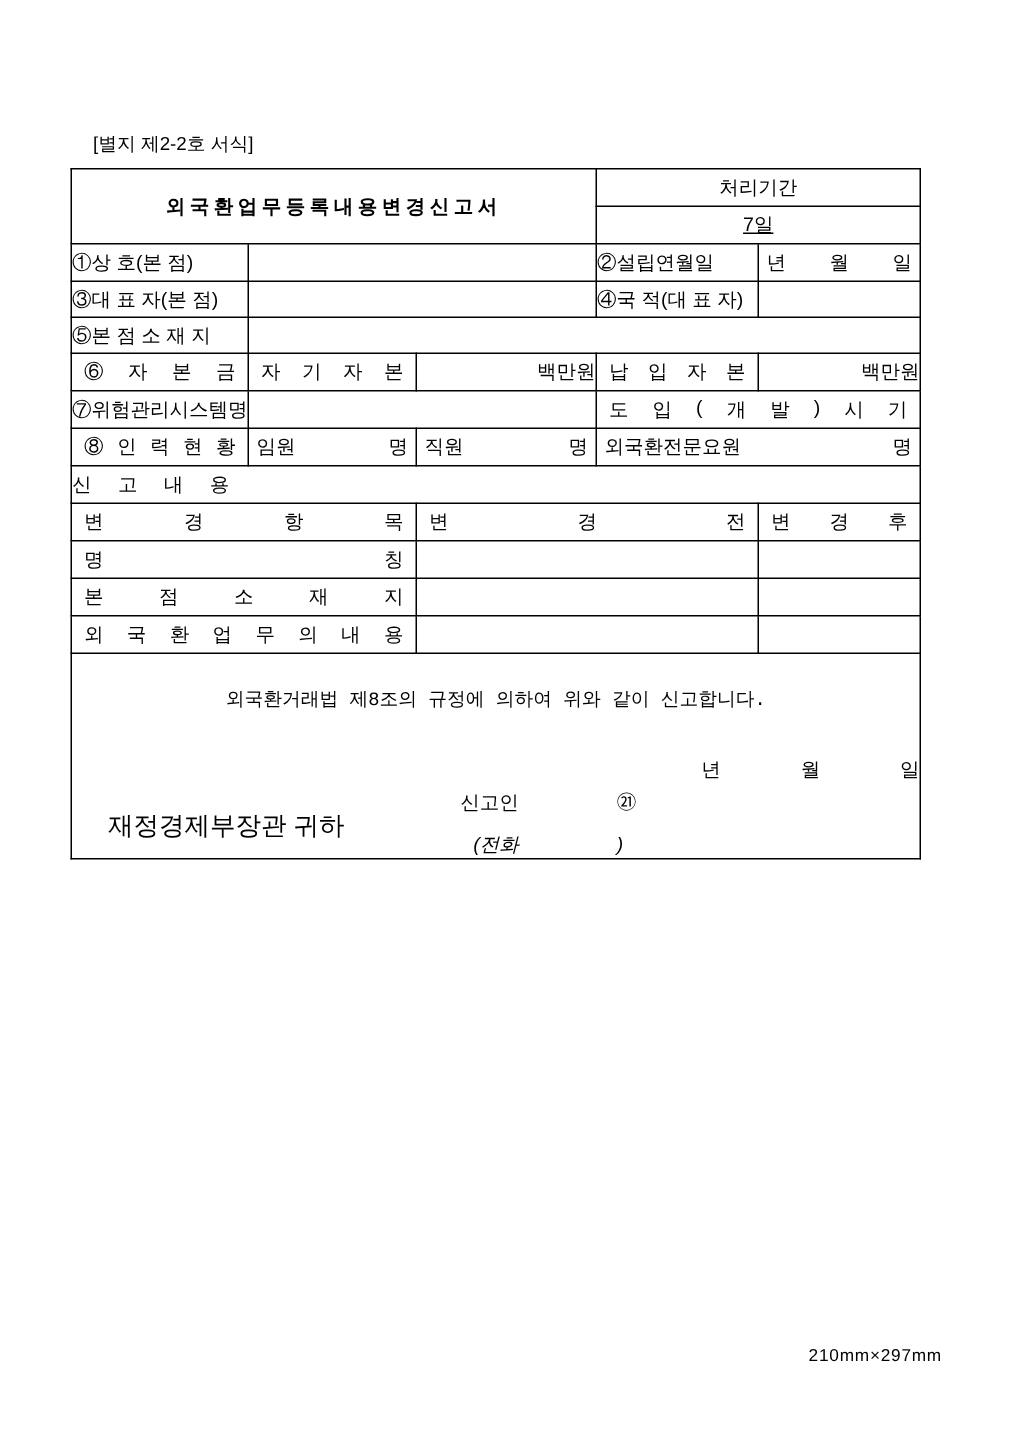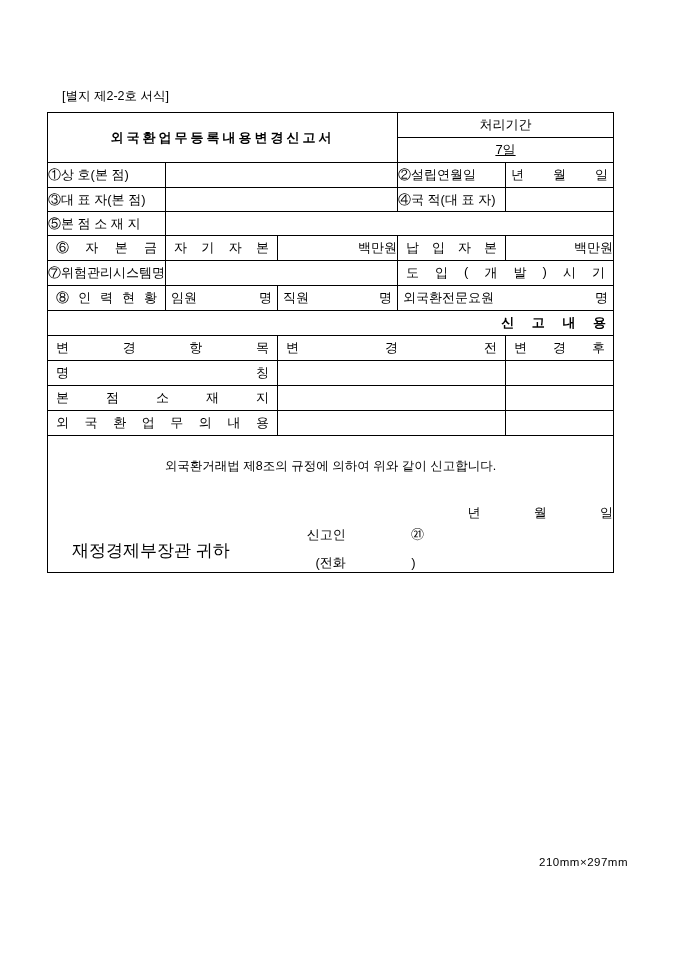--- a/index.html
+++ b/index.html
@@ -83,11 +83,10 @@
   .row-label { white-space: nowrap; }
   .right { text-align: right; padding-right: 8px; }
   .sec-head {
-    text-align: right;
+    text-align: left;
     letter-spacing: 7px;
     font-size: 13.5px;
     height: 28px;
-    font-weight: bold;
   }
   .note-cell {
     height: 185px;

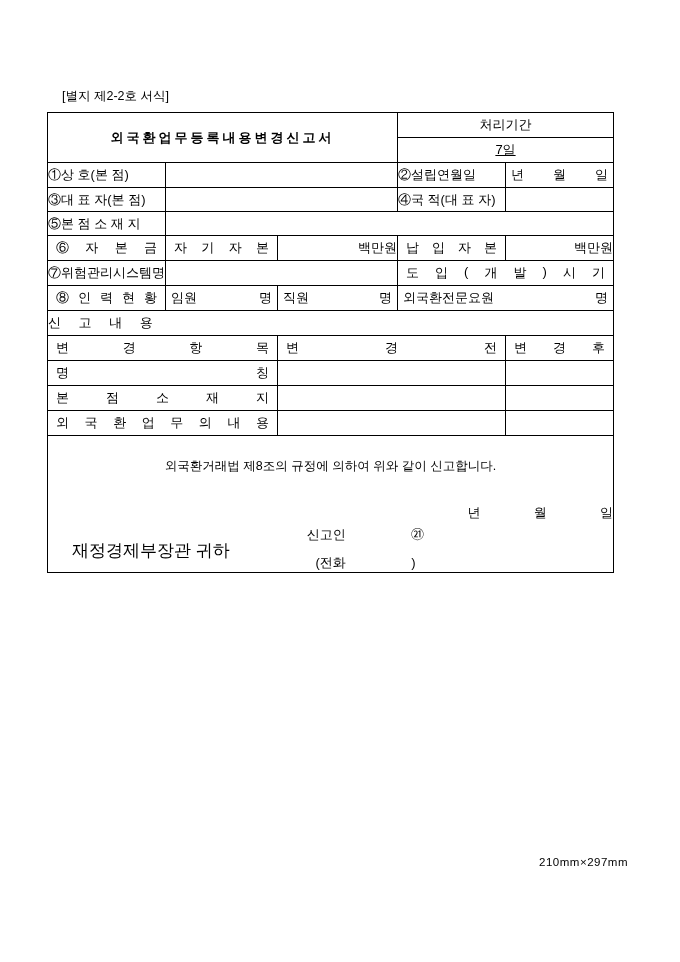--- a/index.html
+++ b/index.html
@@ -98,6 +98,7 @@
     margin-top: 22px;
     text-align: center;
     font-size: 12.5px;
+    font-family: Liberation Mono, monospace;
   }
   .date-line {
     margin-top: 29px;

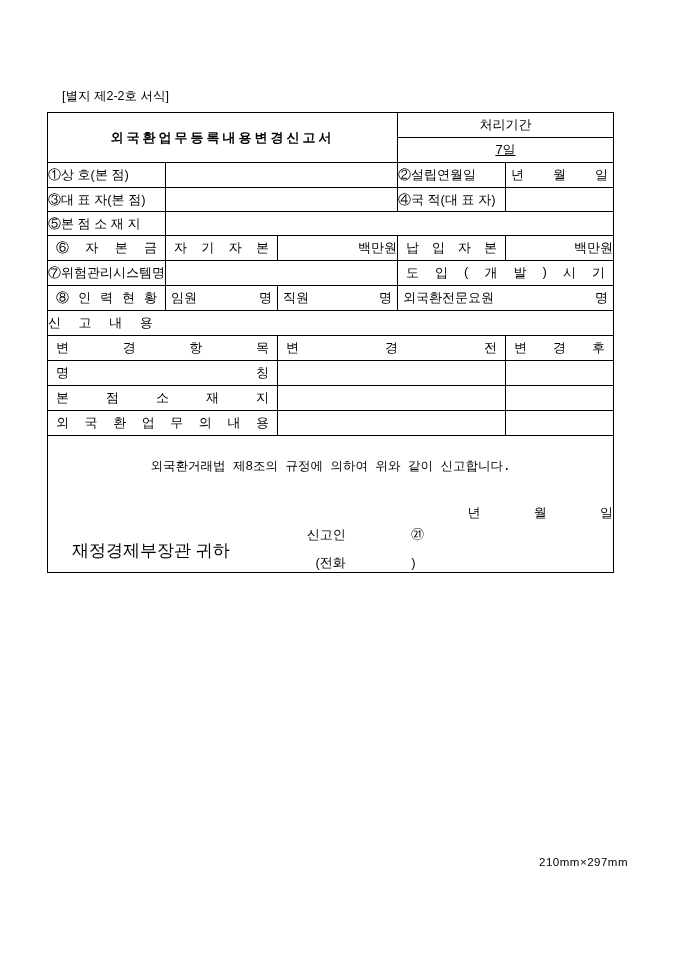--- a/index.html
+++ b/index.html
@@ -119,6 +119,7 @@
     text-align: center;
     font-size: 13px;
     padding-left: 70px;
+    font-style: italic;
   }
   .addressee {
     position: absolute;

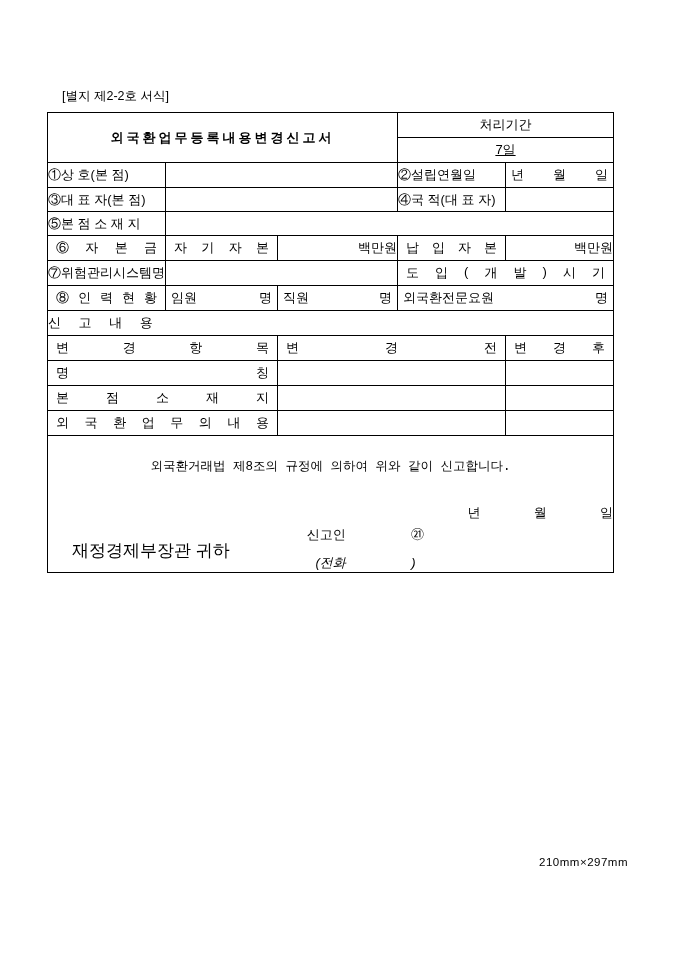--- a/index.html
+++ b/index.html
@@ -131,7 +131,7 @@
   .footer-size {
     position: absolute;
     right: 52px;
-    top: 856px;
+    top: 898px;
     font-size: 11.5px;
     letter-spacing: 0.5px;
   }

